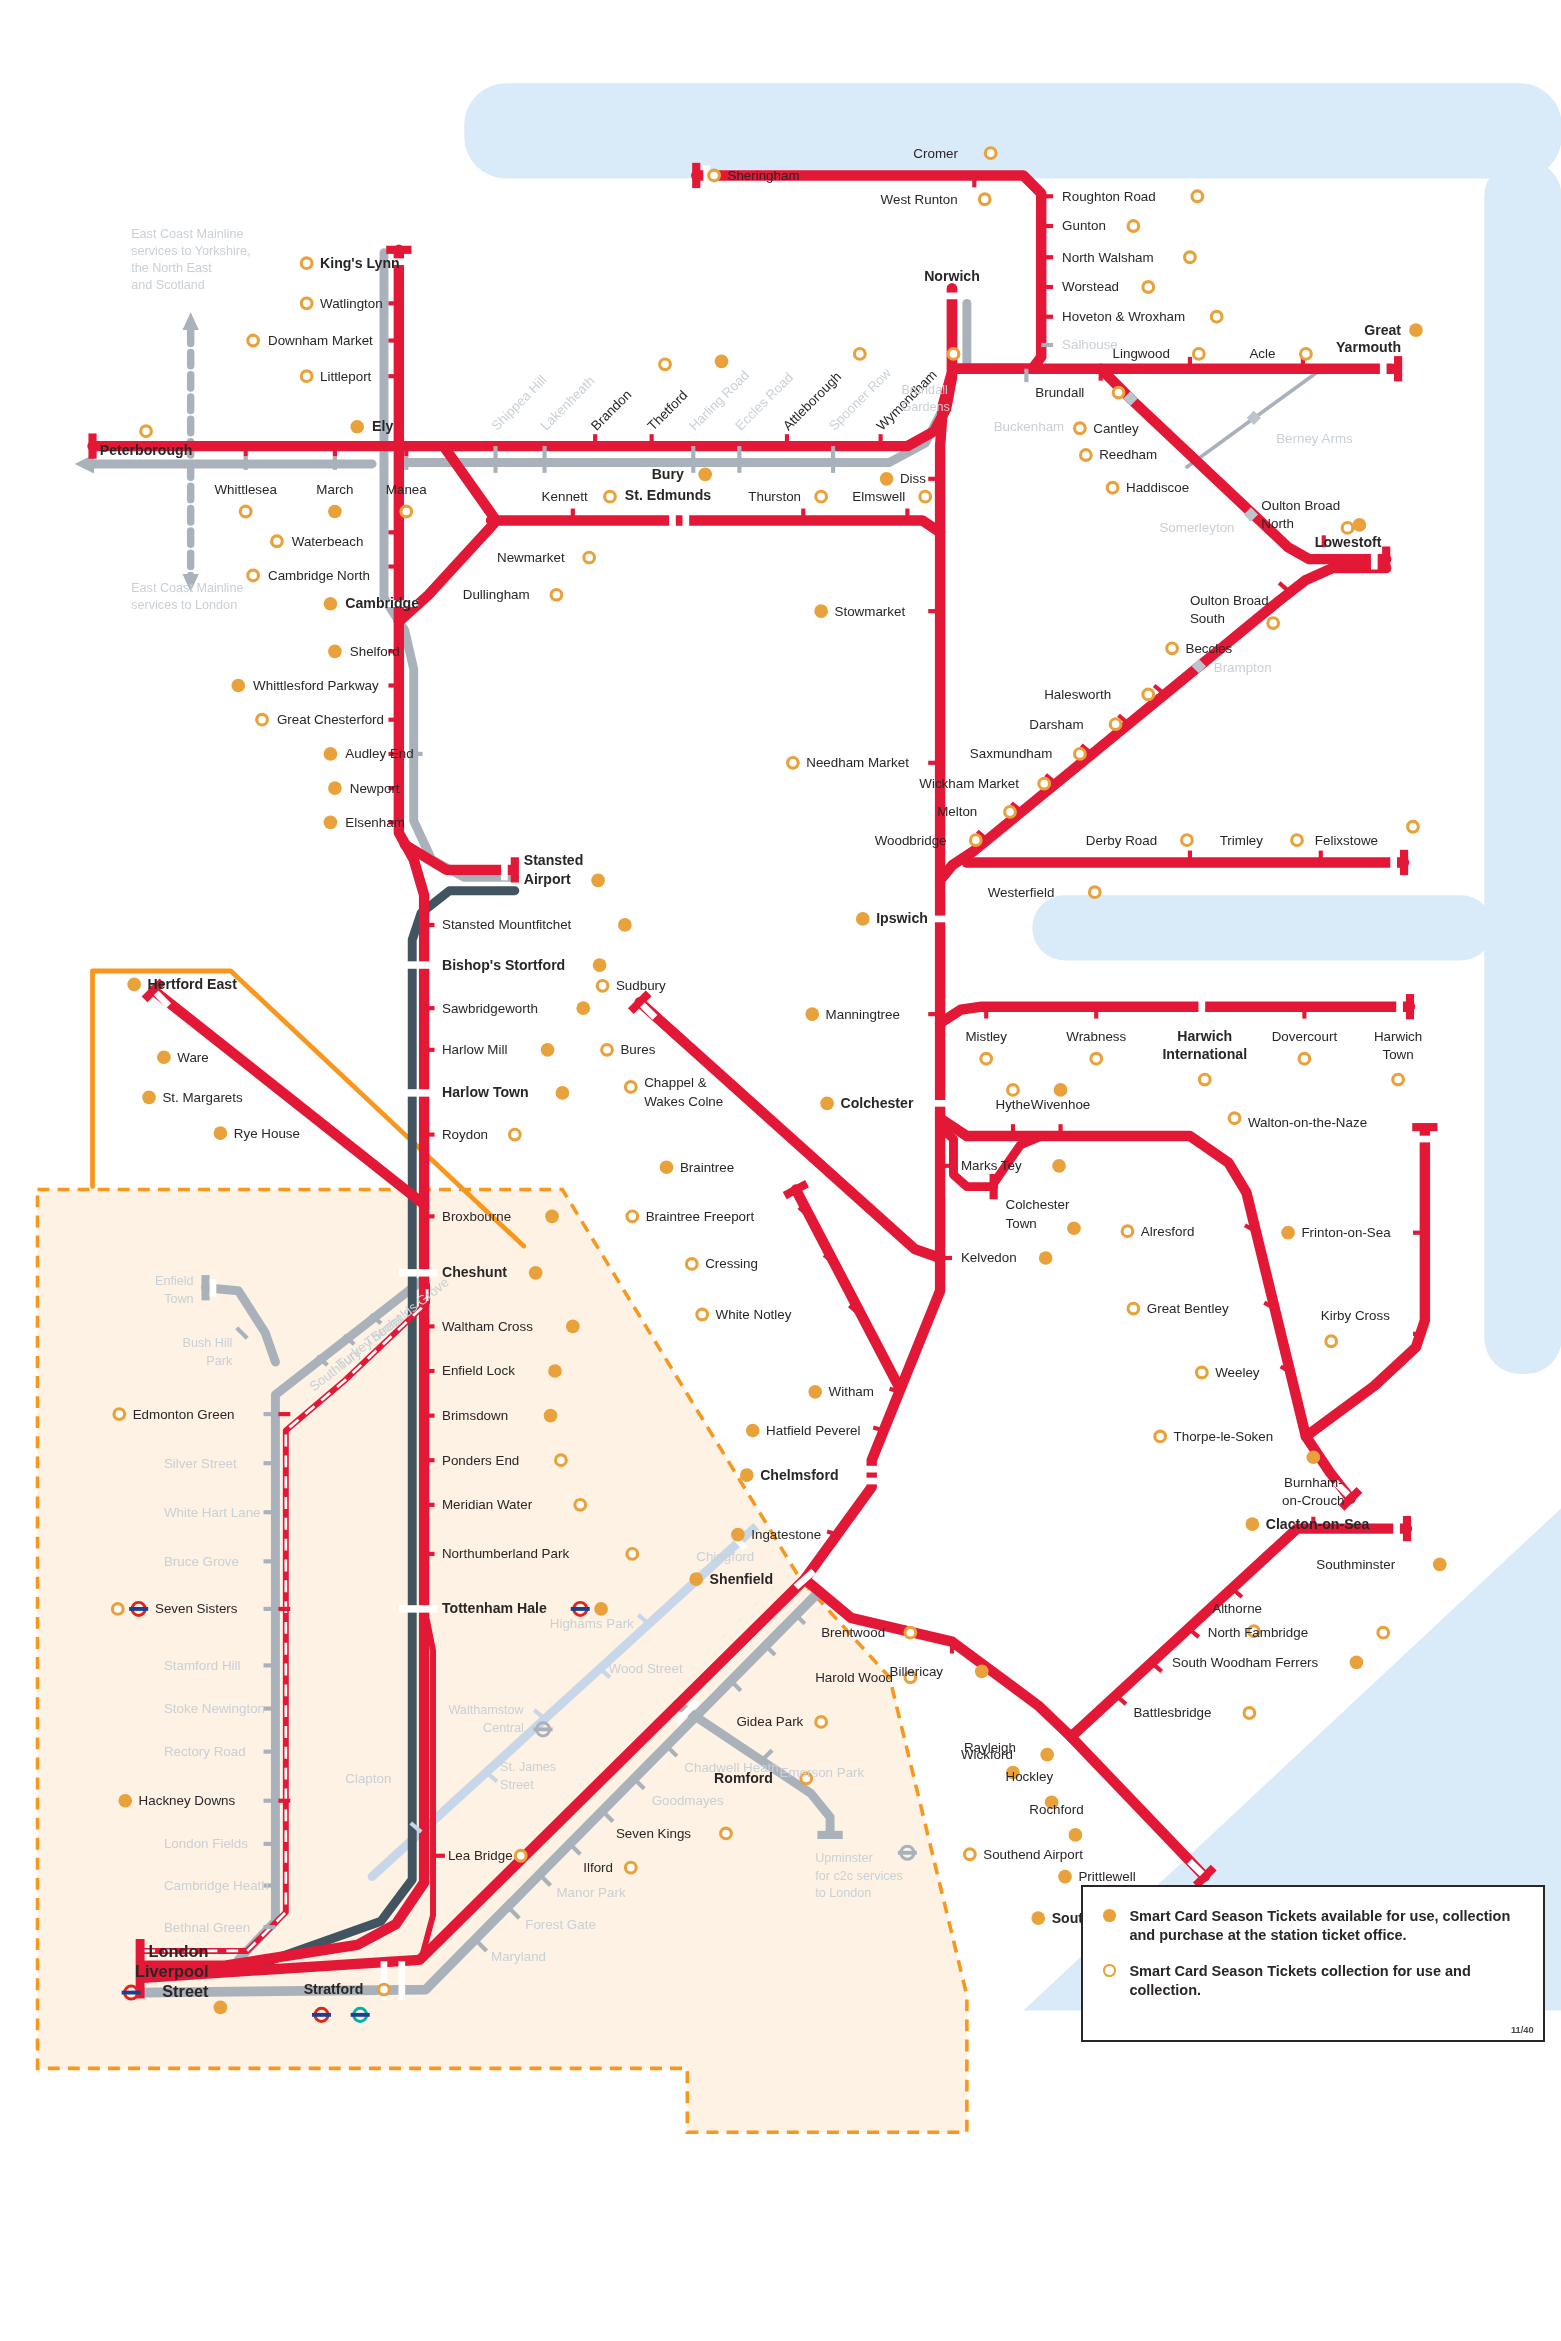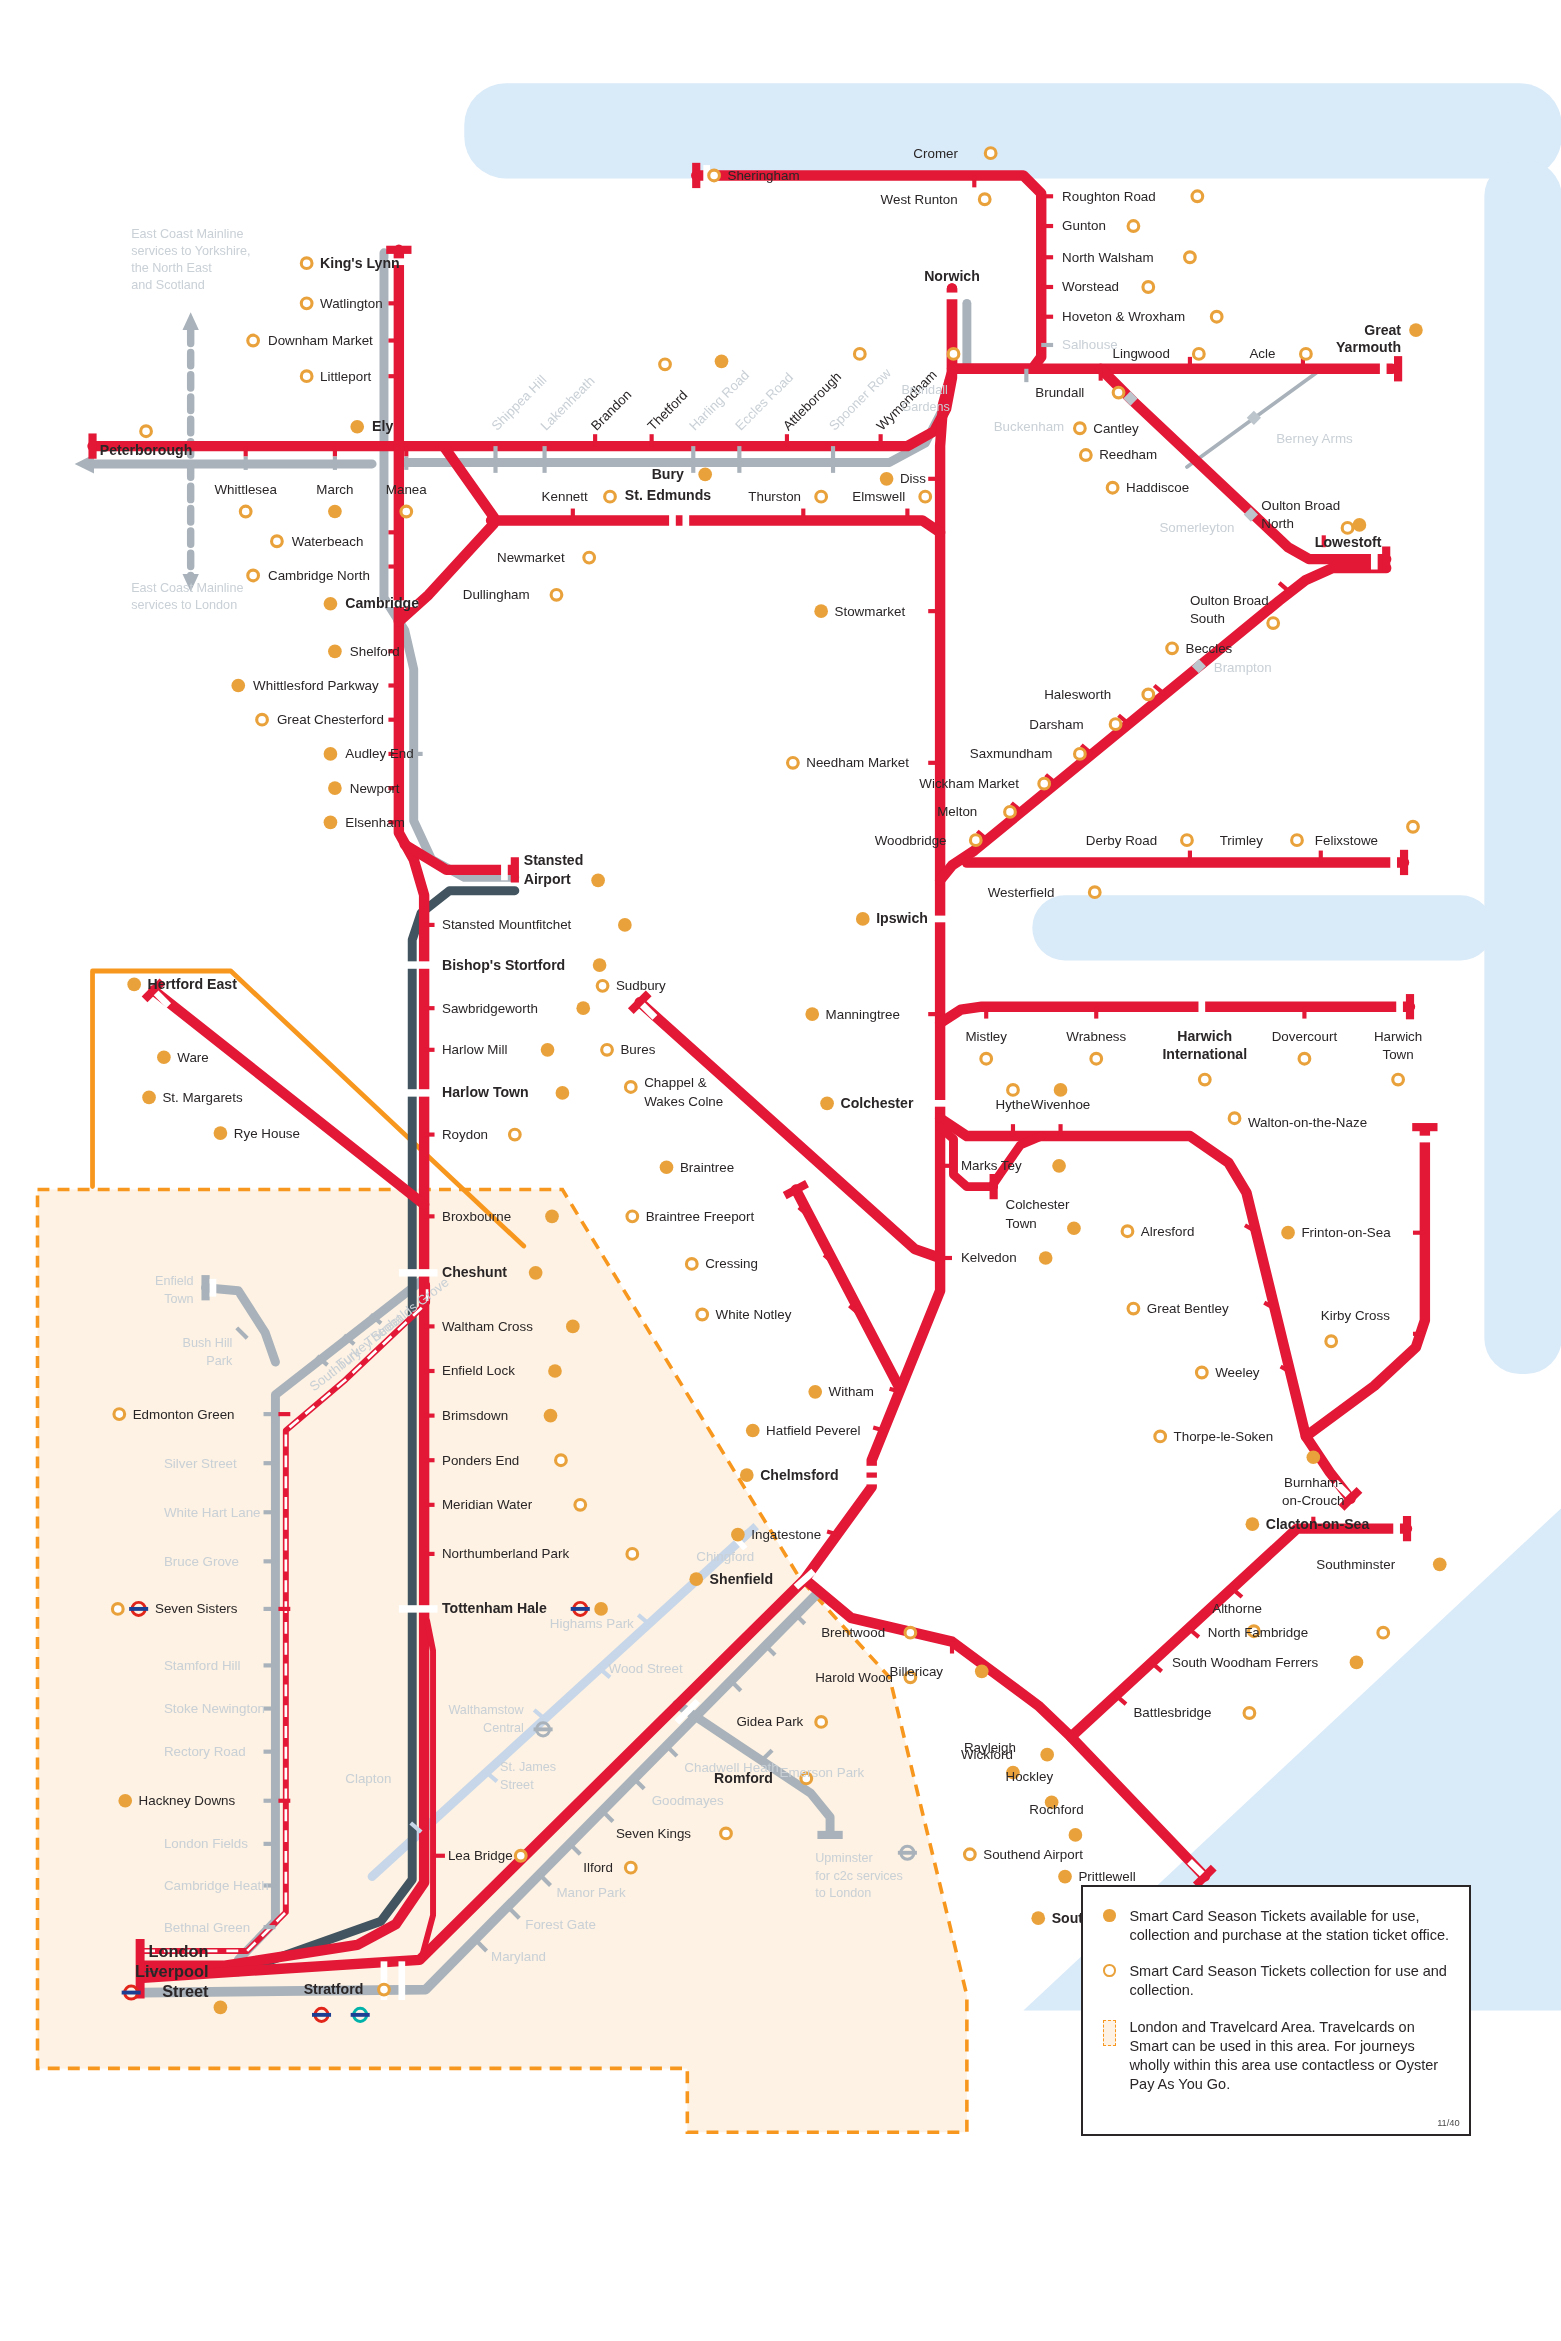--- a/index.html
+++ b/index.html
@@ -6,8 +6,8 @@
   #stage{position:relative;width:1562px;height:2342px;overflow:hidden;background:#fff;
          font-family:"Liberation Sans",sans-serif;}
   #map{position:absolute;left:0;top:0;width:1562px;height:2342px;display:block;}
-  #legend{position:absolute;left:1081px;top:1885px;width:390px;box-sizing:border-box;
-          background:#fff;border:2px solid #2a2627;padding:20px 16px 22.5px 20px;z-index:5;}
+  #legend{position:absolute;left:1081px;top:1885px;width:464px;box-sizing:border-box;
+          background:#fff;border:2px solid #2a2627;padding:20px 16px 22.5px 20px;z-index:5;font-weight:bold;}
   .leg-item{display:flex;margin-bottom:17px;}
   .leg-item:last-child{margin-bottom:0;}
   .leg-mark{flex:0 0 26.4px;padding-top:2px;}

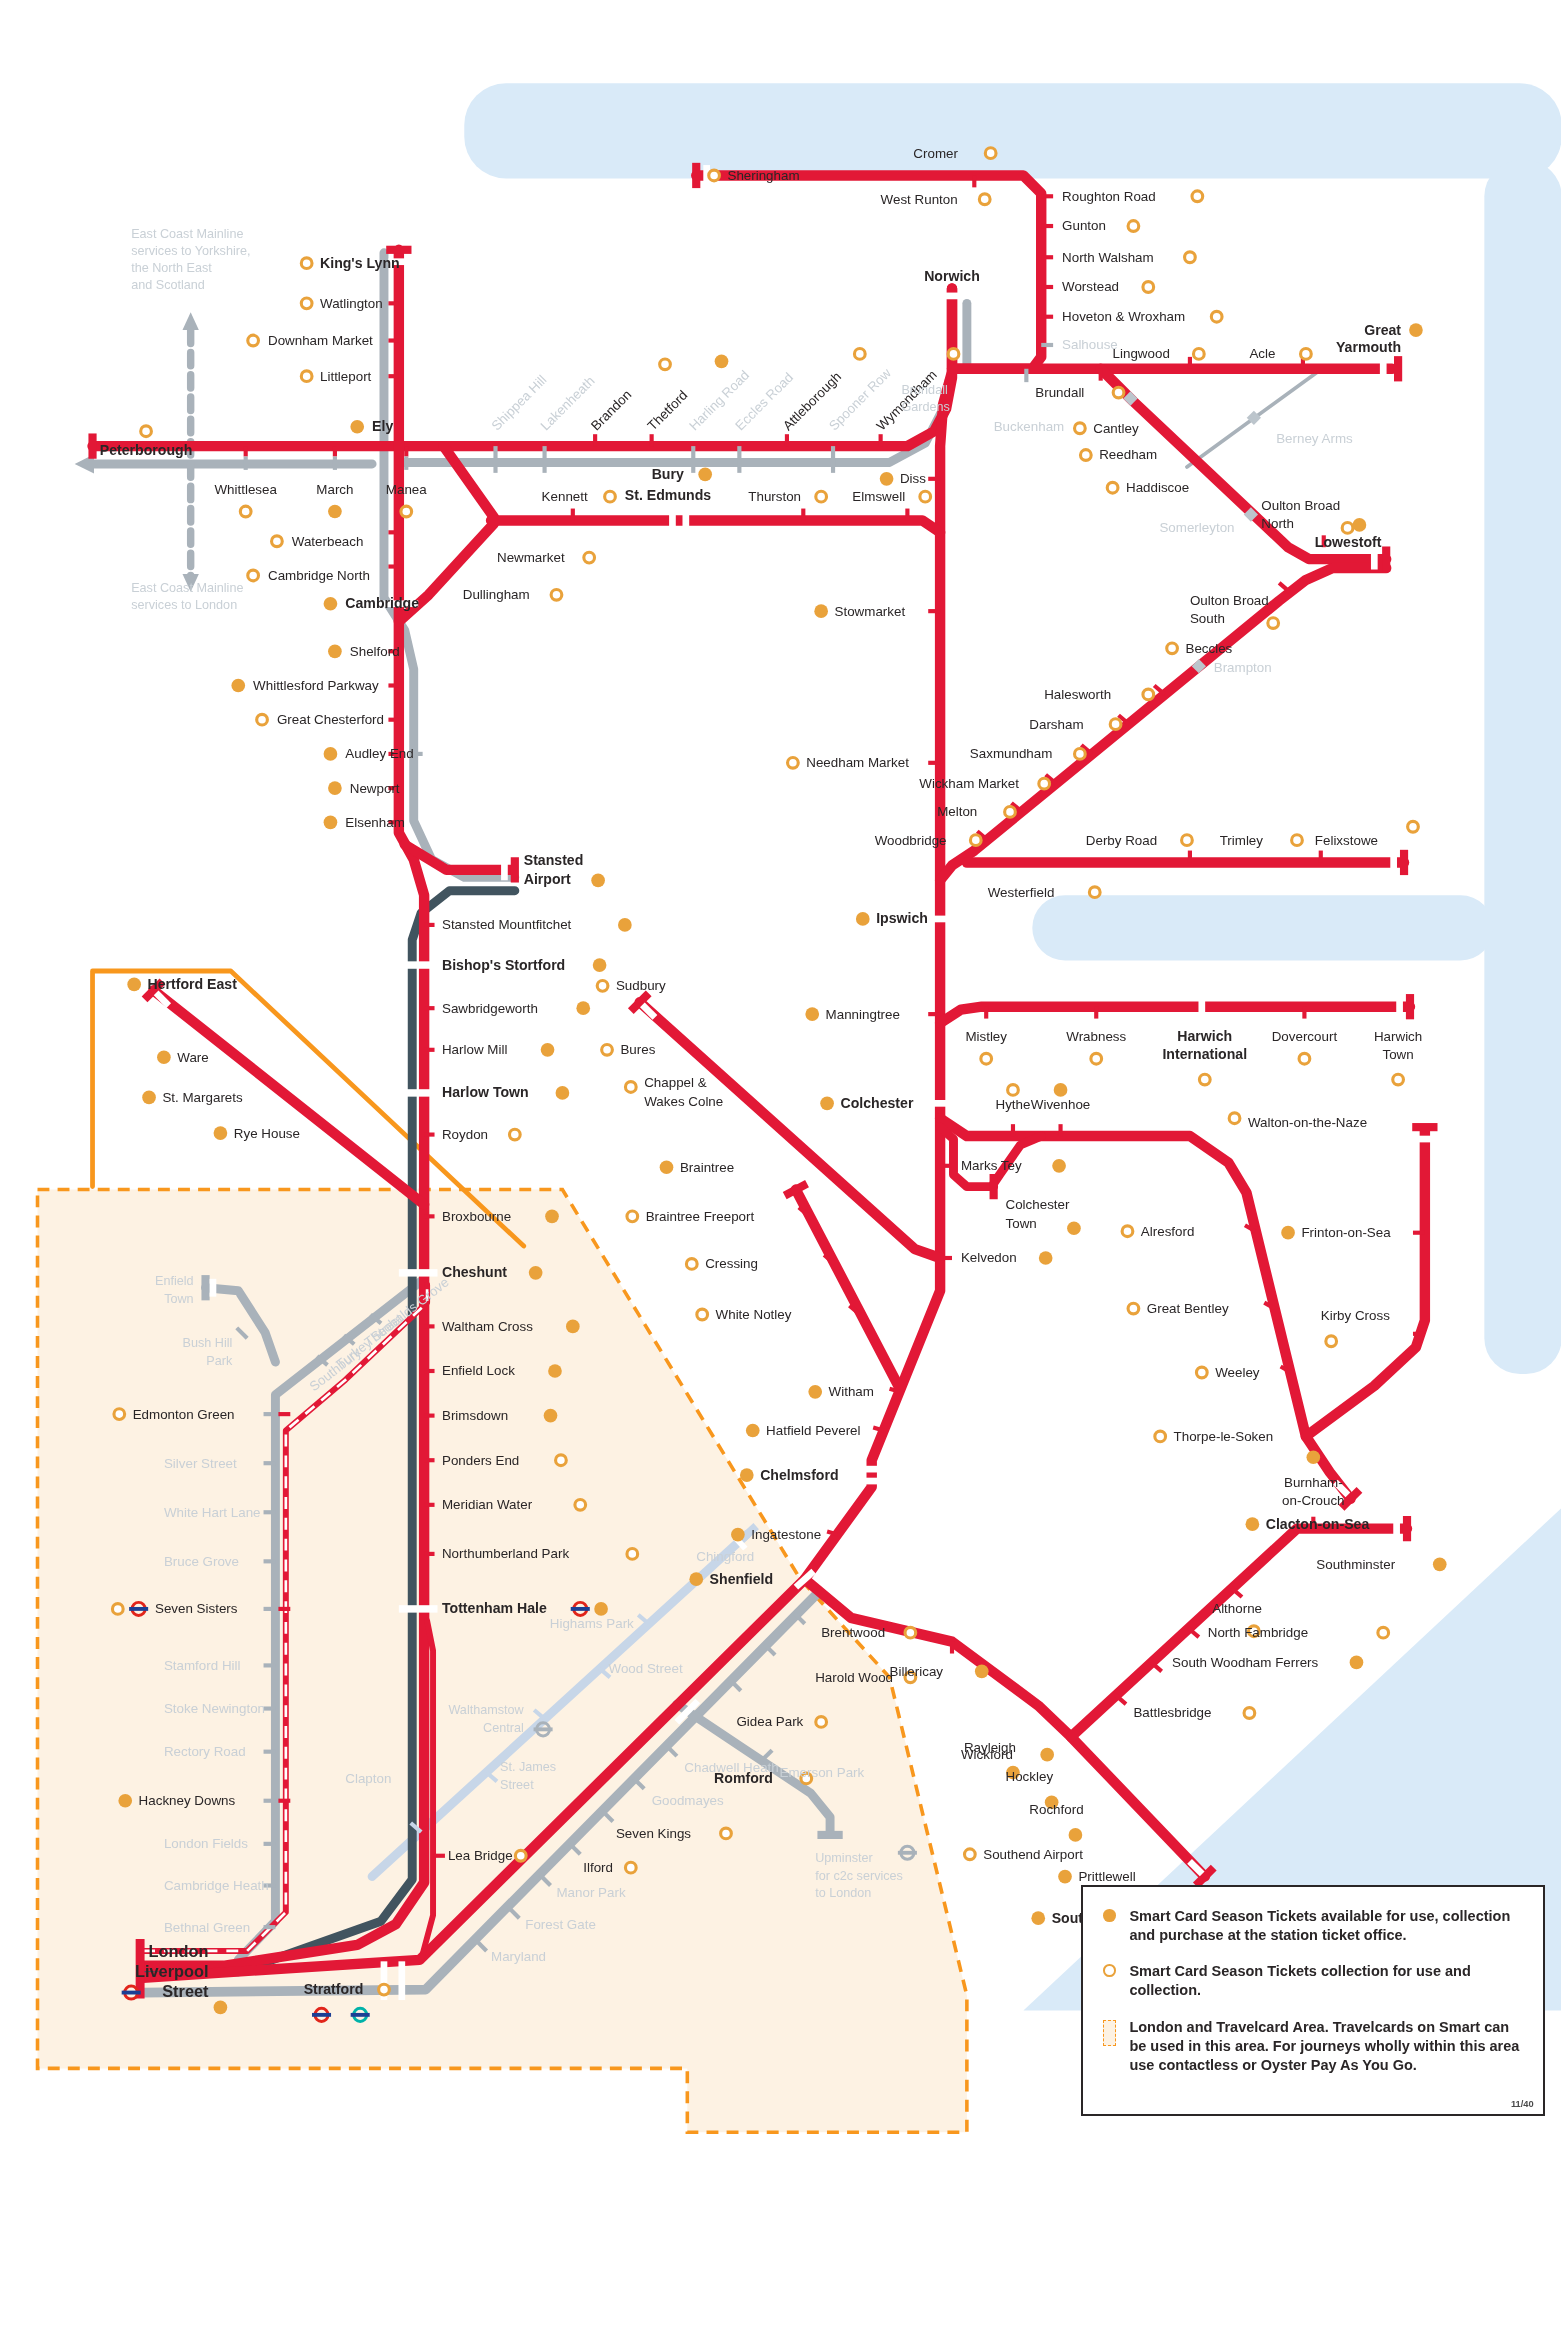--- a/index.html
+++ b/index.html
@@ -638,12 +638,6 @@
         </div>
       <div class="leg-text">Smart Card Season Tickets collection for use and collection.</div>
     </div>
-    <div class="leg-item">
-      <div class="leg-mark">
-          <div class="area-swatch"></div>
-        </div>
-      <div class="leg-text">London and Travelcard Area. Travelcards on Smart can be used in this area. For journeys wholly within this area use contactless or Oyster Pay As You Go.</div>
-    </div>
     <div id="leg-version">11/40</div>
   </div>
 </div>

